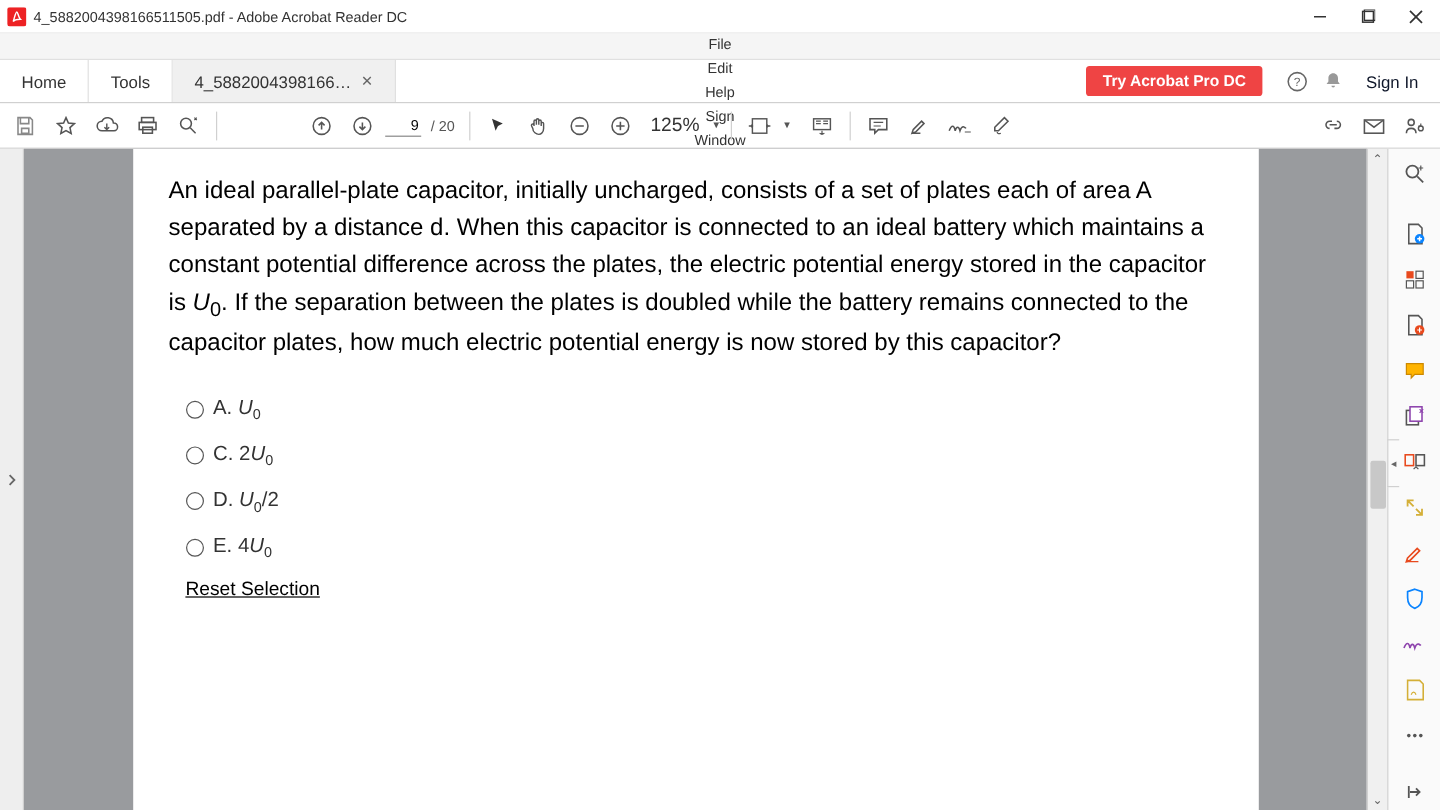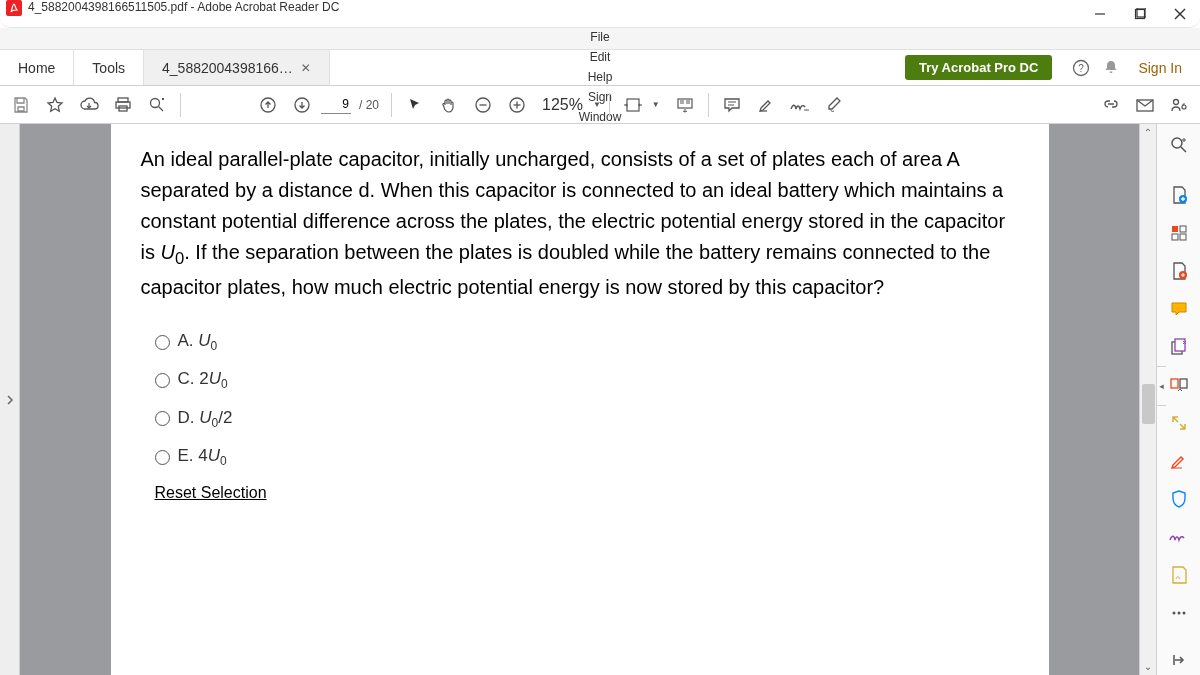--- a/index.html
+++ b/index.html
@@ -4,7 +4,7 @@
 <style>
   * { box-sizing: border-box; margin: 0; padding: 0; font-family: "Segoe UI", Arial, sans-serif; }
   body { width: 1200px; height: 675px; overflow: hidden; background: #fff; font-size: 13px; color: #333; }
-  .titlebar { height: 28px; background: #fff; display: flex; align-items: flex-start; border-bottom: 1px solid #e6e6e6; border-radius: 10px; }
+  .titlebar { height: 28px; background: #fff; display: flex; align-items: center; border-bottom: 1px solid #e6e6e6; }
   .titlebar .app-icon { width: 16px; height: 16px; margin: 0 6px; }
   .titlebar .title { flex: 0 0 auto; font-size: 12px; color: #333; }
   .titlebar .spacer { flex: 1; }

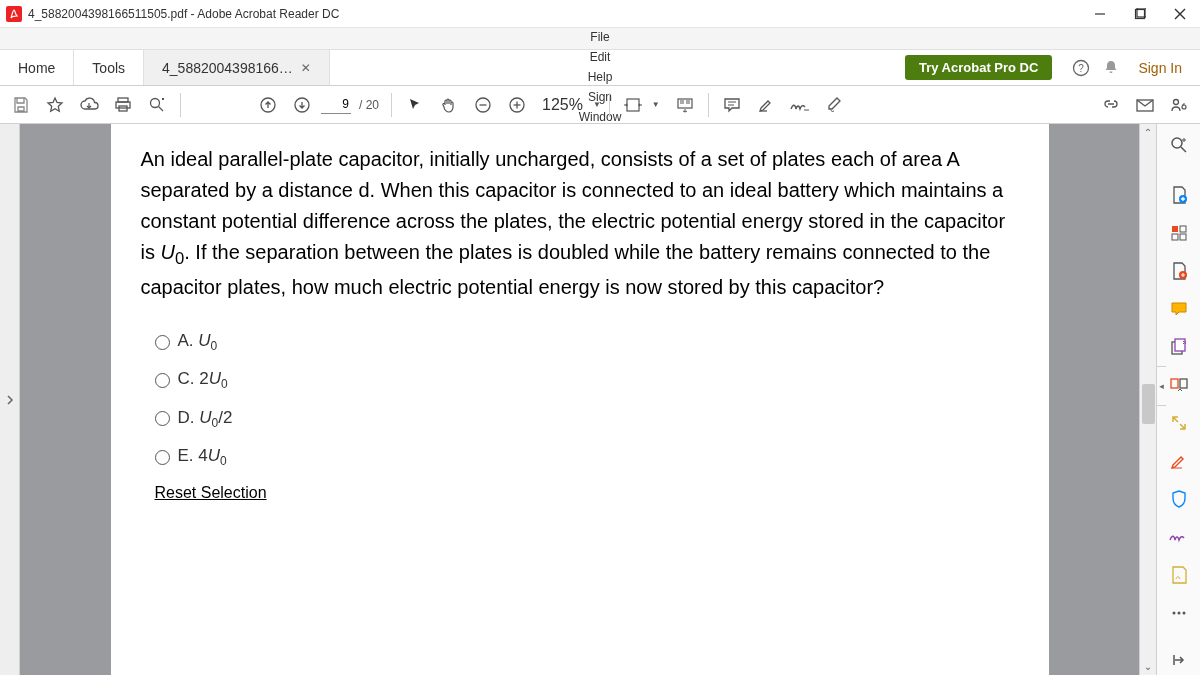--- a/index.html
+++ b/index.html
@@ -16,7 +16,7 @@
   .tabbar .tab.doc { background: #f0f0f0; position: relative; }
   .tabbar .tab .close { margin-left: 8px; font-size: 12px; color: #666; }
   .tabbar .spacer { flex: 1; }
-  .tabbar .try-btn { background: #4d7c0f; color: #fff; display: flex; align-items: center; padding: 0 14px; margin: 5px 8px; border-radius: 3px; font-weight: 600; font-size: 13px; }
+  .tabbar .try-btn { background: #ef4444; color: #fff; display: flex; align-items: center; padding: 0 14px; margin: 5px 8px; border-radius: 3px; font-weight: 600; font-size: 13px; }
   .tabbar .right { display: flex; align-items: center; gap: 12px; padding: 0 12px; }
   .tabbar .signin { font-size: 14px; color: #a16207; padding: 0 6px; }
   .toolbar { height: 38px; border-bottom: 1px solid #d0d0d0; display: flex; align-items: center; padding: 0 6px; gap: 4px; }

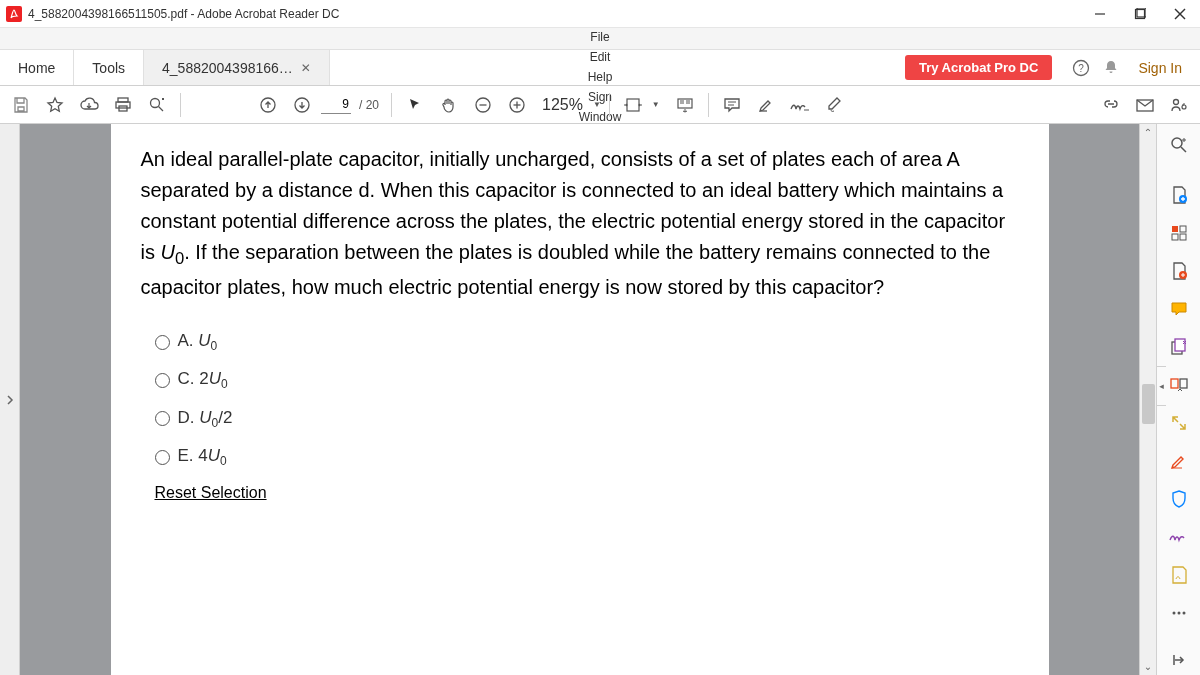--- a/index.html
+++ b/index.html
@@ -18,7 +18,7 @@
   .tabbar .spacer { flex: 1; }
   .tabbar .try-btn { background: #ef4444; color: #fff; display: flex; align-items: center; padding: 0 14px; margin: 5px 8px; border-radius: 3px; font-weight: 600; font-size: 13px; }
   .tabbar .right { display: flex; align-items: center; gap: 12px; padding: 0 12px; }
-  .tabbar .signin { font-size: 14px; color: #a16207; padding: 0 6px; }
+  .tabbar .signin { font-size: 14px; color: #0f172a; padding: 0 6px; }
   .toolbar { height: 38px; border-bottom: 1px solid #d0d0d0; display: flex; align-items: center; padding: 0 6px; gap: 4px; }
   .toolbar .tbtn { width: 30px; height: 30px; display: flex; align-items: center; justify-content: center; color: #555; }
   .toolbar .sep { width: 1px; height: 24px; background: #d0d0d0; margin: 0 4px; }

